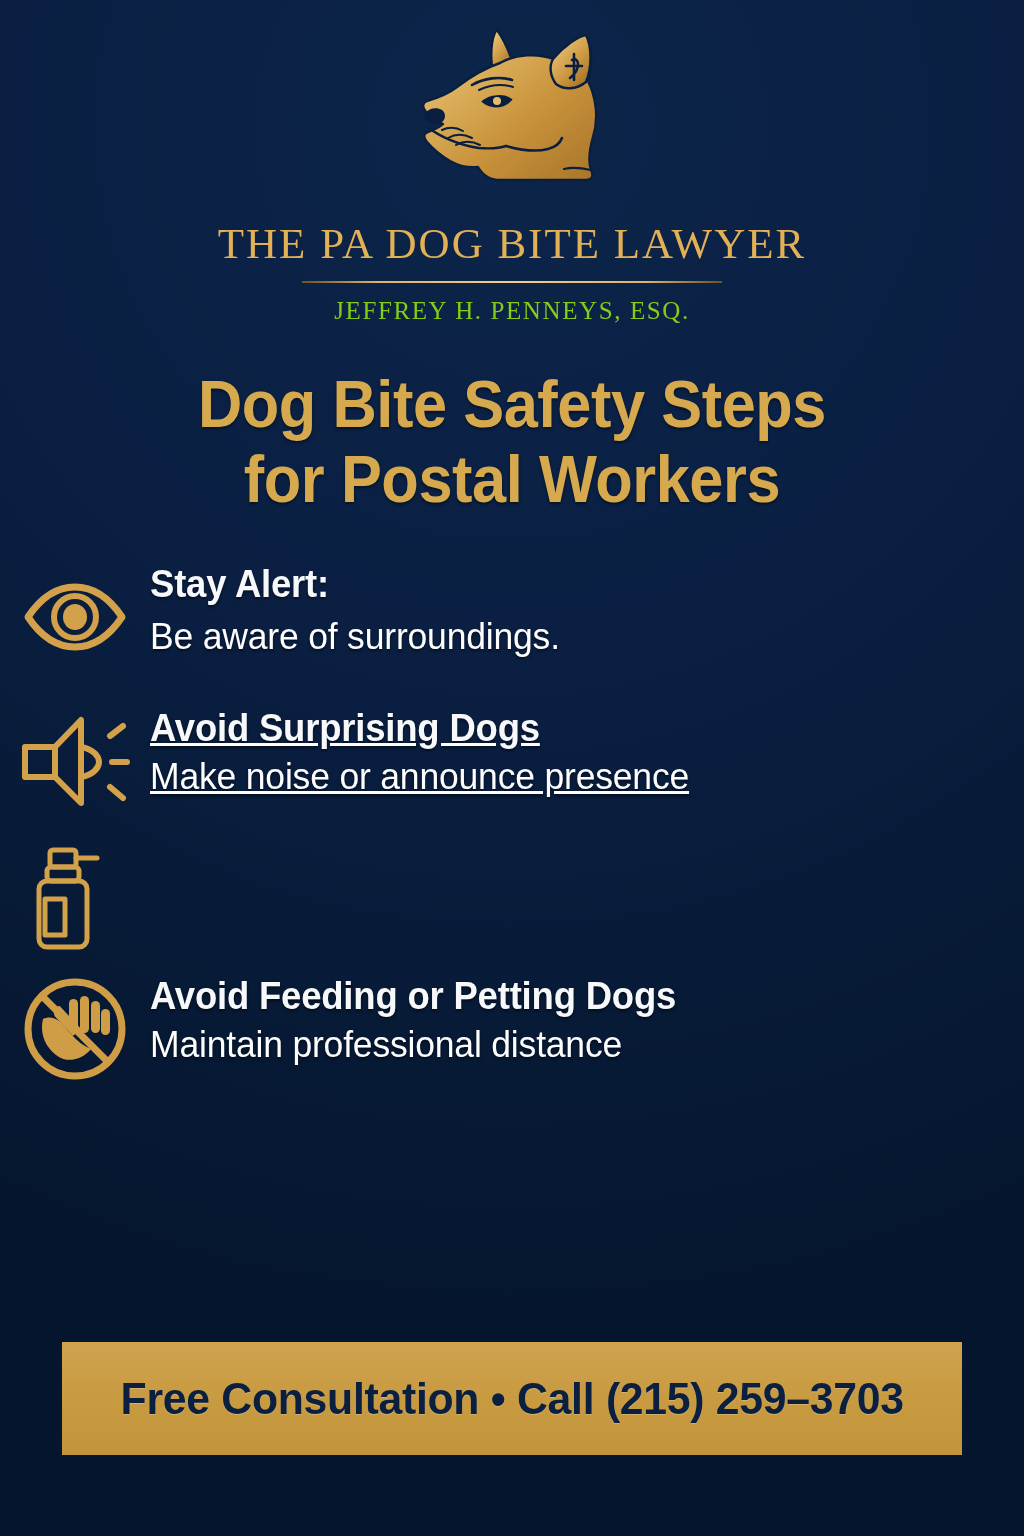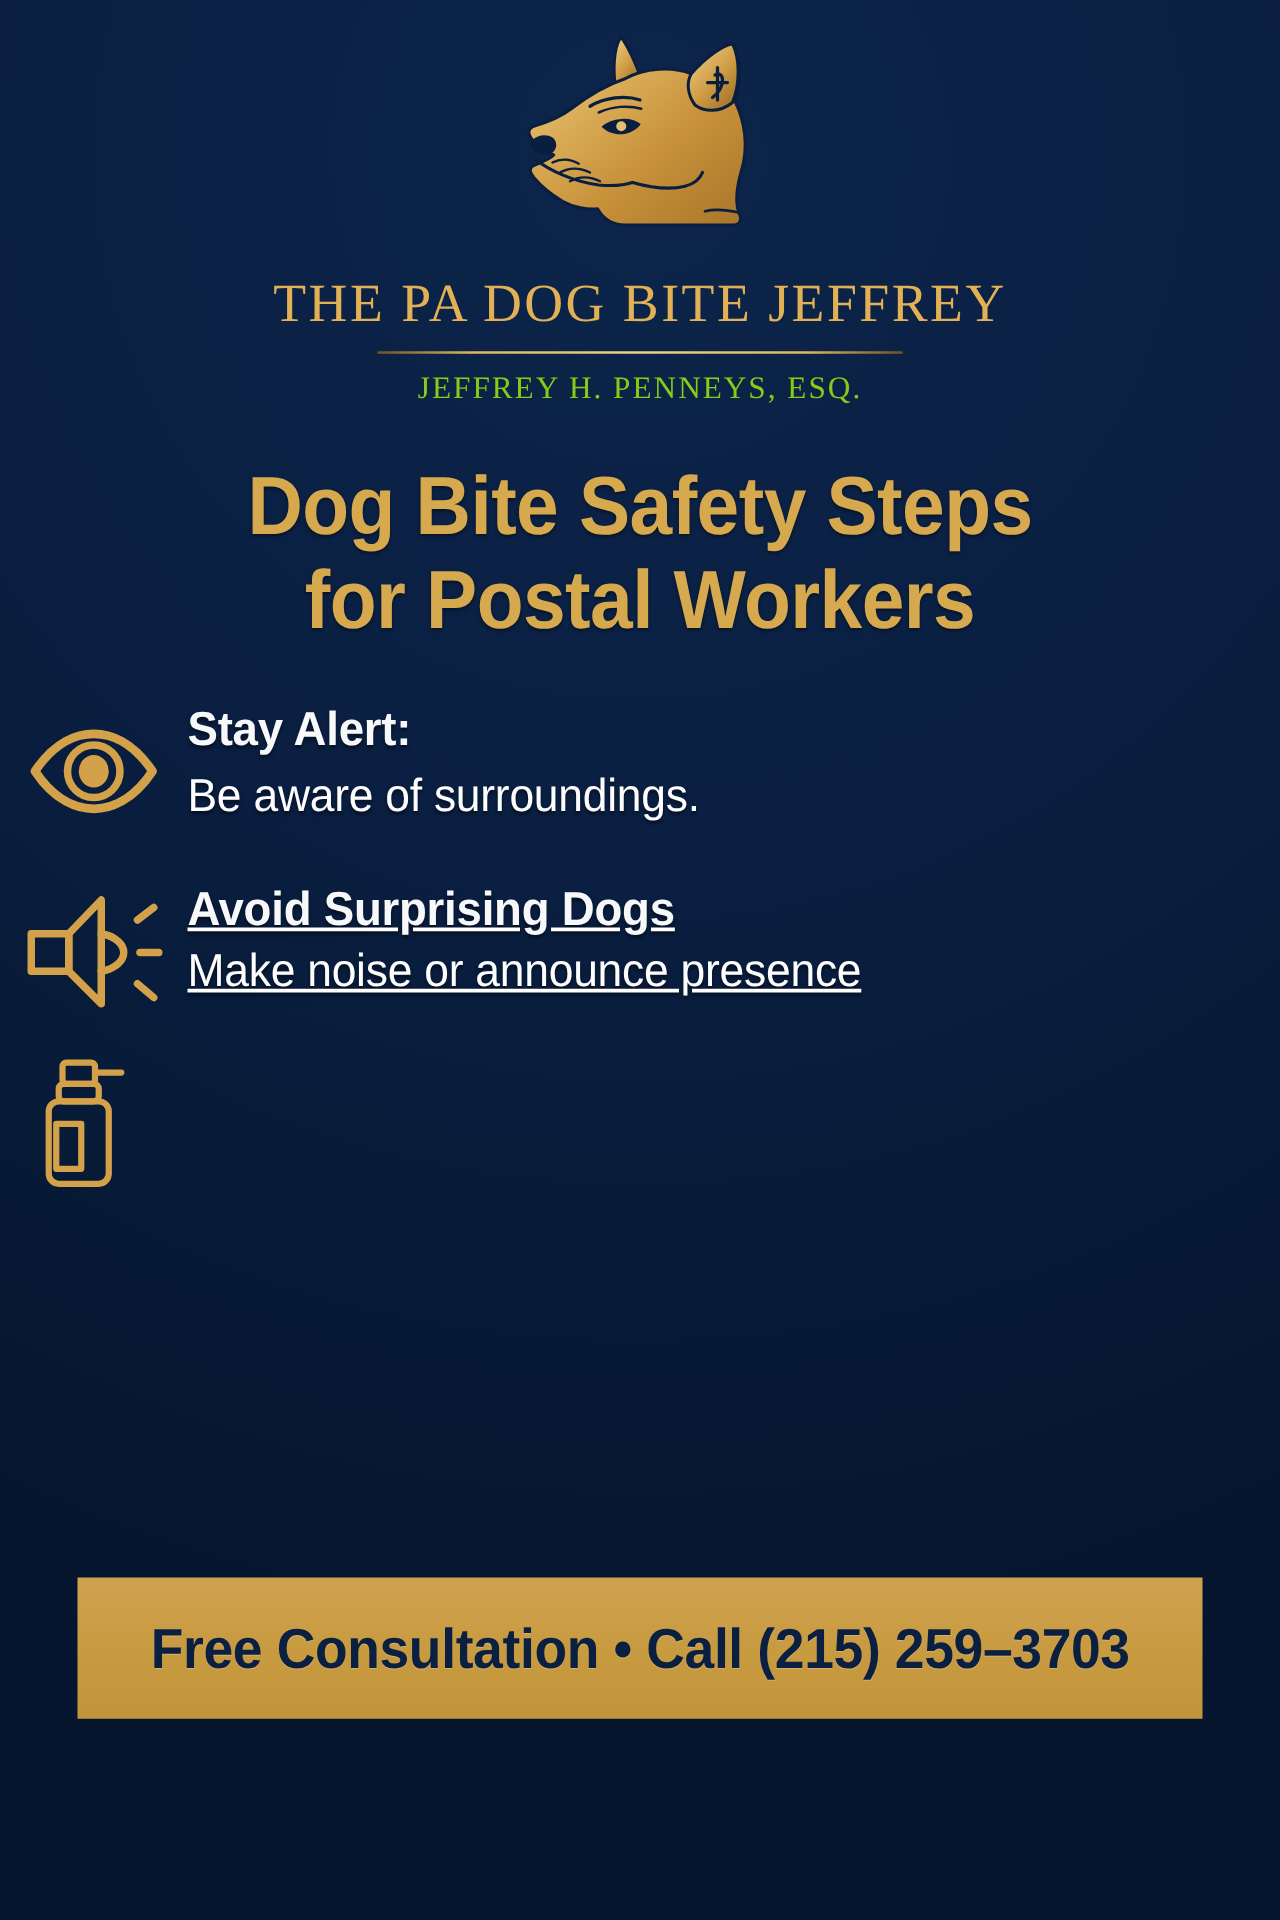--- a/index.html
+++ b/index.html
@@ -178,7 +178,7 @@
       <path d="M195 152 C186 150 176 149 168 151" fill="none" stroke="#0a1f40" stroke-width="2.2" stroke-linecap="round"></path>
     </svg>
 
-    <div class="brand-name">THE PA DOG BITE JEFFREY</div>
+    <div class="brand-name">THE PA DOG BITE LAWYER</div>
     <div class="brand-rule"></div>
     <div class="brand-sub">JEFFREY H. PENNEYS, ESQ.</div>
   </div>

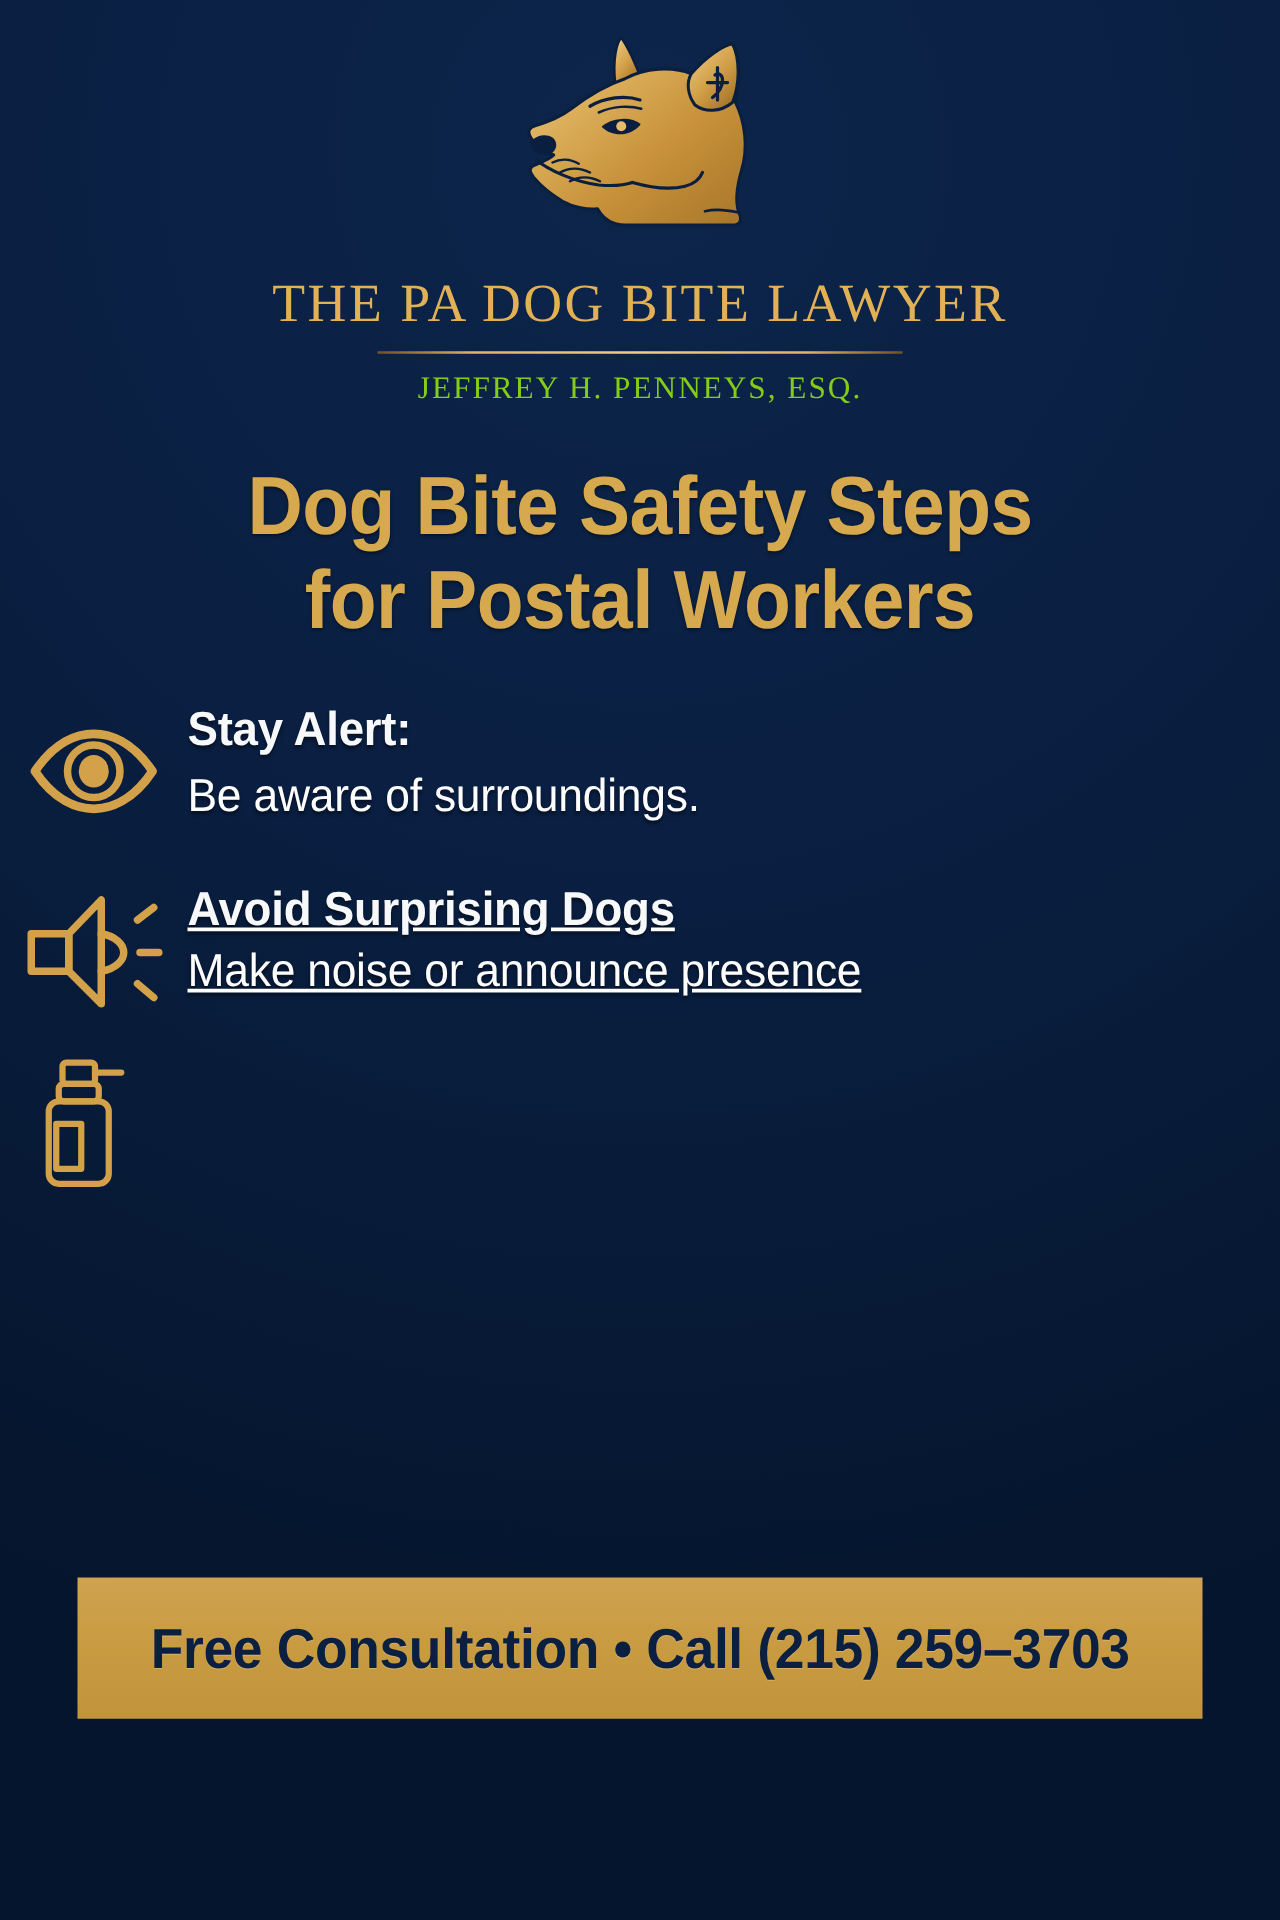--- a/index.html
+++ b/index.html
@@ -234,6 +234,28 @@
     </div>
 
 
+    <div class="step s5">
+      <div class="step-icon">
+        <svg width="108" height="108" viewBox="0 0 108 108">
+
+          <g fill="#cf9d46">
+            <rect x="48" y="24" width="9" height="34" rx="4.5"></rect>
+            <rect x="59" y="21" width="9" height="37" rx="4.5"></rect>
+            <rect x="70" y="26" width="9" height="32" rx="4.5"></rect>
+            <rect x="80" y="34" width="9" height="26" rx="4.5"></rect>
+            <path d="M22 44 C30 40 38 44 44 52 C52 62 60 70 70 74 C62 84 48 88 38 82 C26 75 18 60 22 44 Z"></path>
+            <path d="M44 30 L57 58 L47 62 L36 38 C34 32 42 27 44 30 Z" transform="rotate(-18 46 46)"></path>
+          </g>
+
+          <circle cx="54" cy="54" r="47" fill="none" stroke="#cf9d46" stroke-width="7"></circle>
+          <path d="M21 21 L87 87" fill="none" stroke="#cf9d46" stroke-width="7" stroke-linecap="round"></path>
+        </svg>
+      </div>
+      <div class="step-text">
+        <div class="step-title">Avoid Feeding or Petting Dogs</div>
+        <div class="step-desc">Maintain professional distance</div>
+      </div>
+    </div>
 
   </div>
 

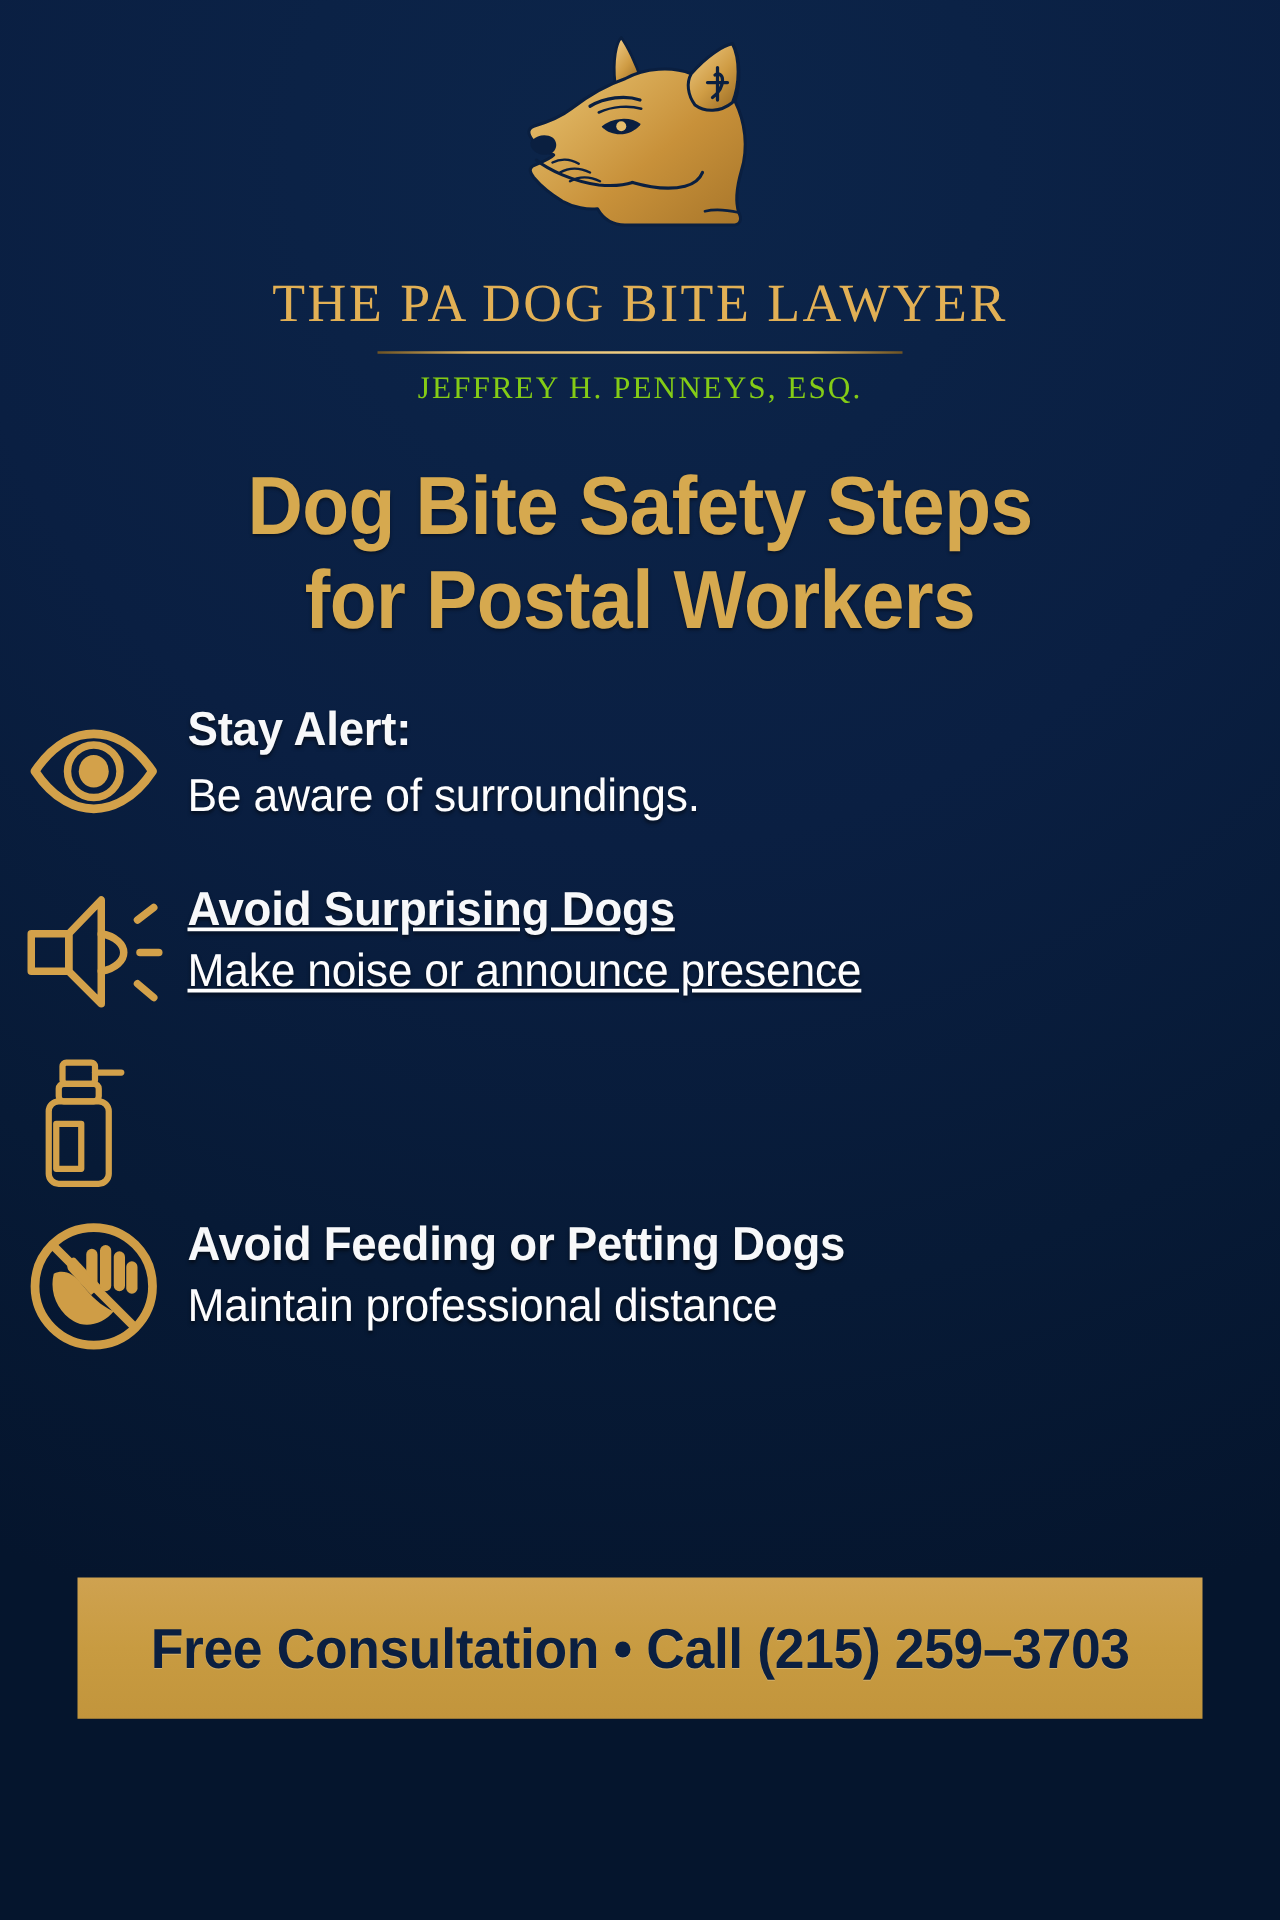--- a/index.html
+++ b/index.html
@@ -110,7 +110,7 @@
   .cta {
     position:absolute;
     left:62px;
-    top:1262px;
+    top:1342px;
     width:900px;
     height:113px;
     background:linear-gradient(180deg,#cfa250 0%,#c89b41 50%,#c2953c 100%);

